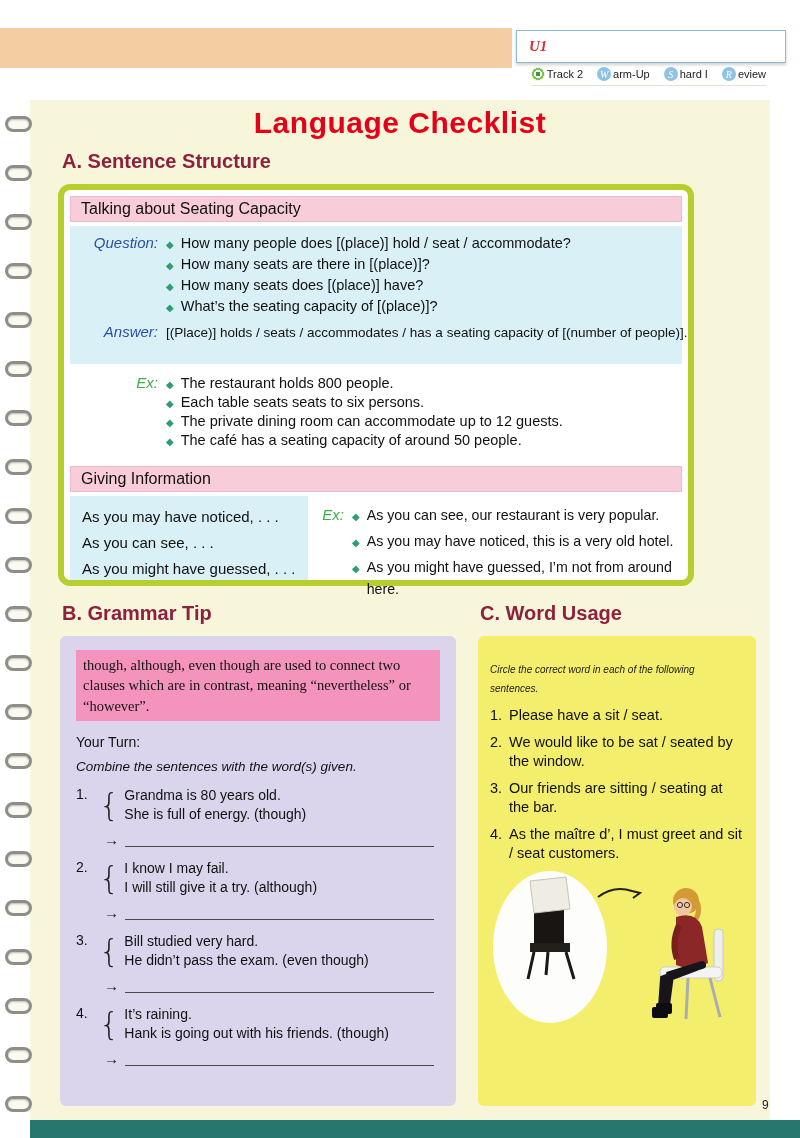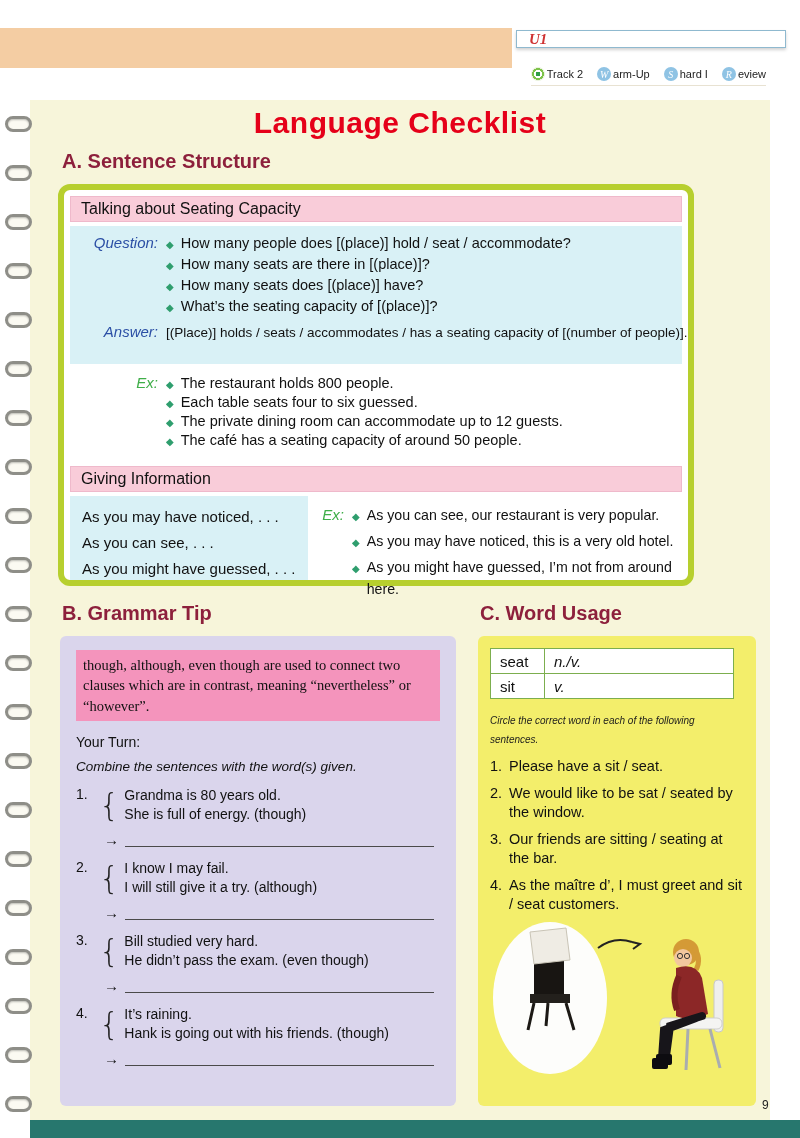--- a/index.html
+++ b/index.html
@@ -8,7 +8,7 @@
 
   
   .topbar { position:absolute; left:0; top:28px; width:512px; height:40px; background:#f4cda3; }
-  .unit-box { position:absolute; left:516px; top:30px; width:270px; height:18px; background:#fff;
+  .unit-box { position:absolute; left:516px; top:30px; width:270px; height:33px; background:#fff;
               border:1px solid #8fb9cf; box-shadow:0 2px 3px rgba(0,0,0,.18);
               display:flex; align-items:center; padding-left:12px; gap:8px; }
   .unit-code { color:#cf3333; font-family:"Liberation Serif",serif; font-style:italic; font-weight:bold; font-size:15px; }

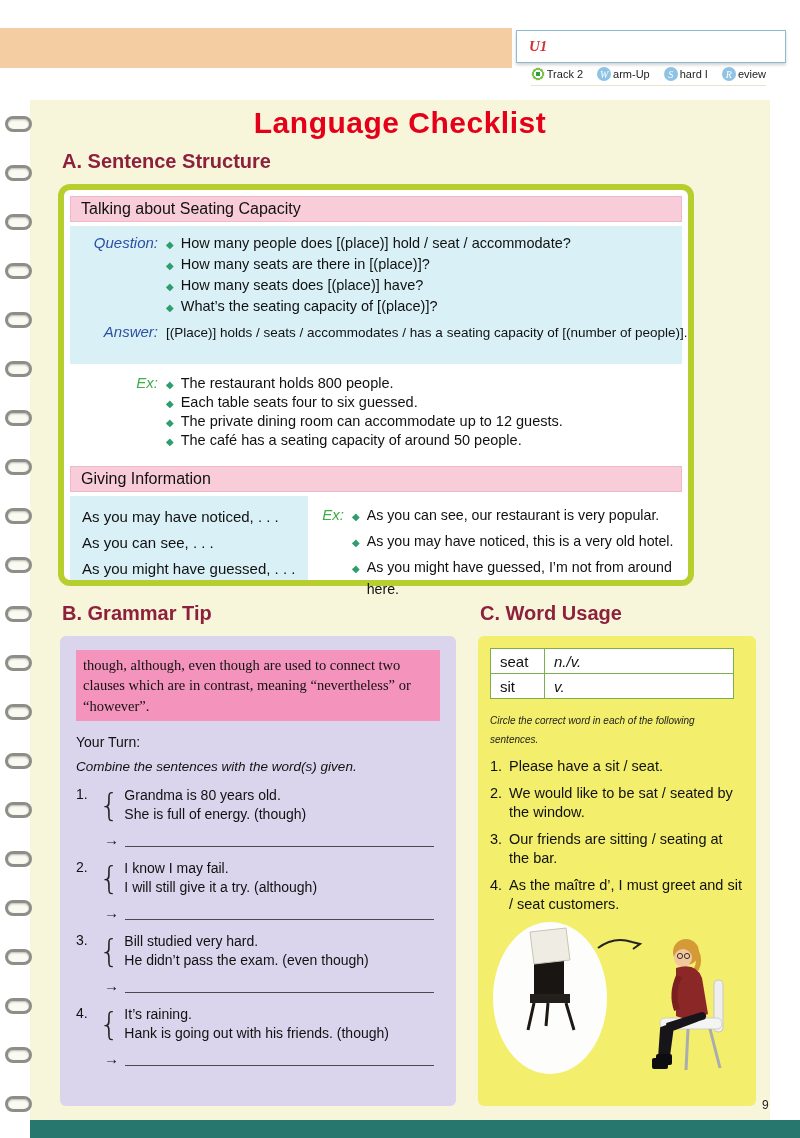--- a/index.html
+++ b/index.html
@@ -193,7 +193,7 @@
       <span class="alabel ex"></span>
       <span class="abullet">
         <span class="diamond">◆</span>
-        <span>Each table seats four to six guessed.</span>
+        <span>Each table seats seats to six persons.</span>
       </span>
     </div>
     <div class="arow">

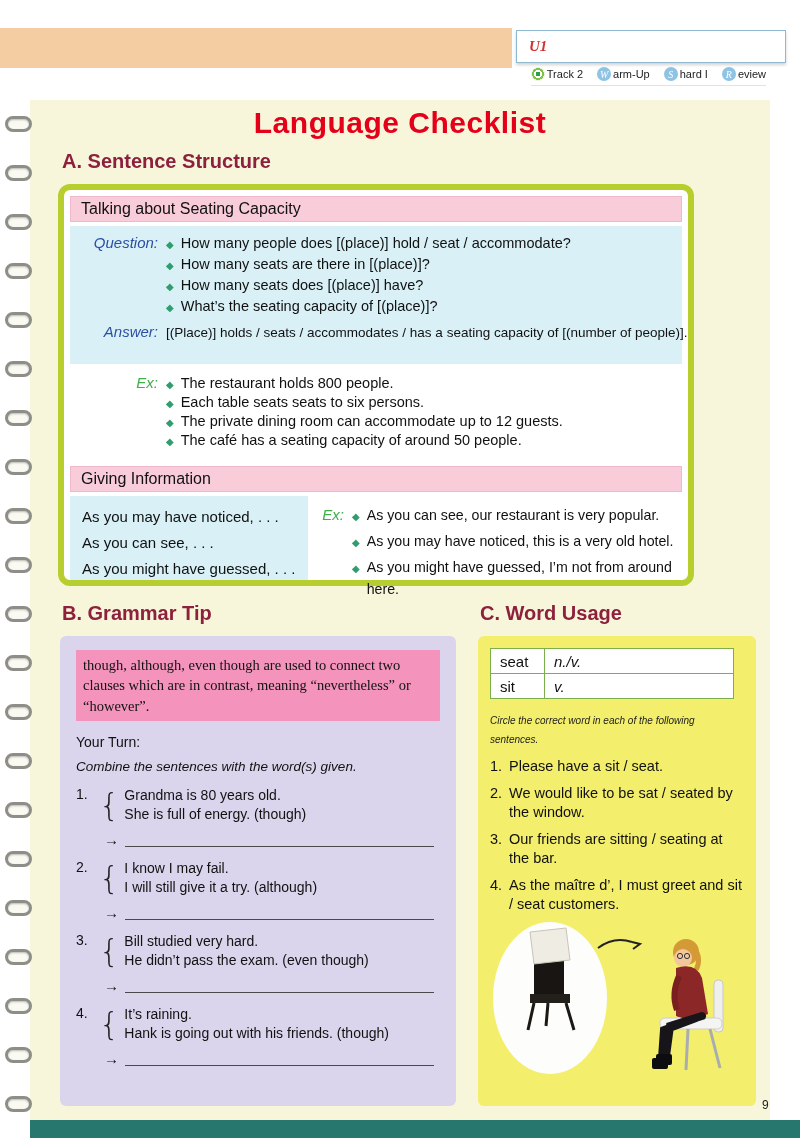--- a/index.html
+++ b/index.html
@@ -309,18 +309,6 @@
 <div class="heading" id="heading-c">C. Word Usage</div>
 
 <div class="boxC">
-  <table class="wtable">
-    <tbody>
-        <tr>
-      <td class="word">seat</td>
-      <td class="pos">n./v.</td>
-    </tr>
-    <tr>
-      <td class="word">sit</td>
-      <td class="pos">v.</td>
-    </tr>
-  </tbody>
-    </table>
 
   <div class="instr-c">Circle the correct word in each of the following sentences.</div>
 

